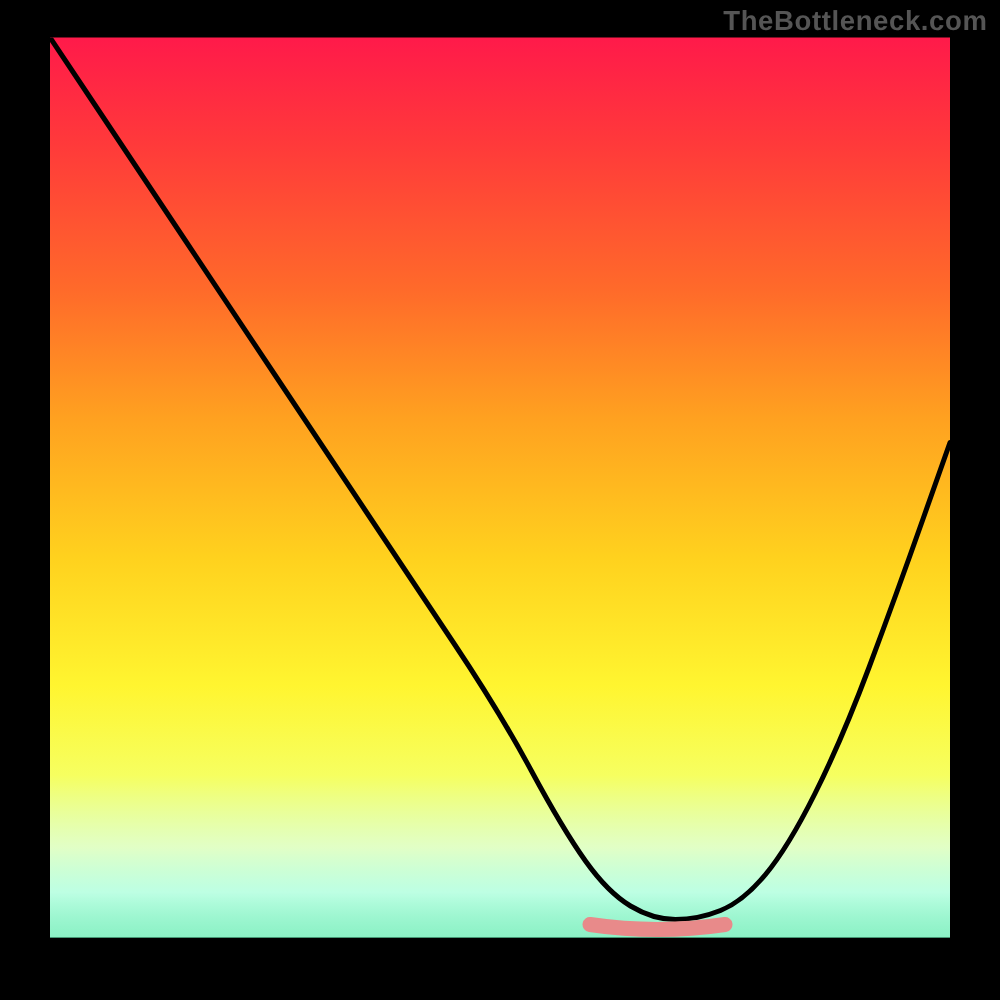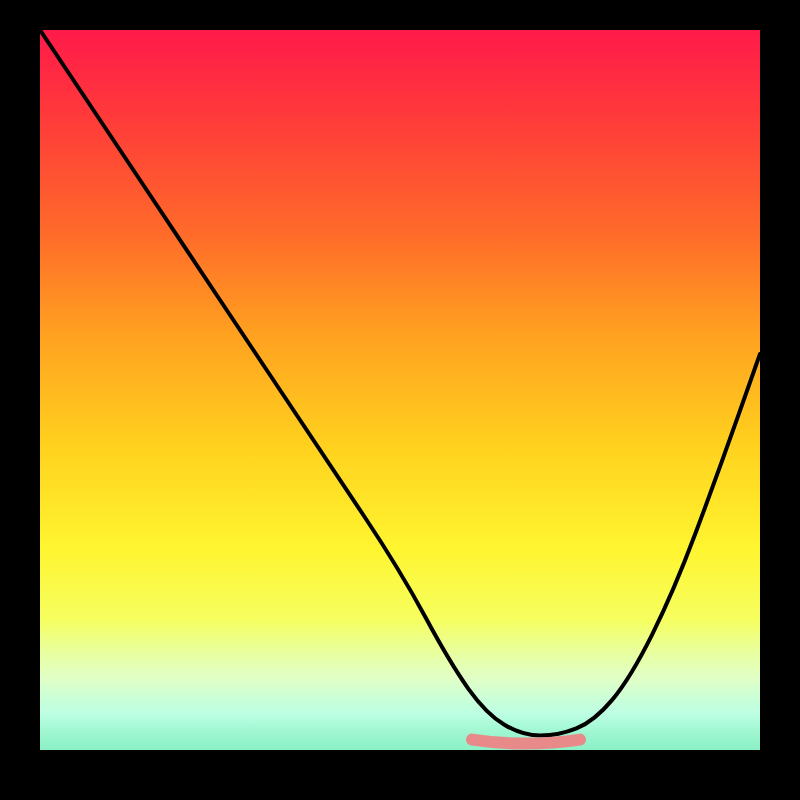--- a/index.html
+++ b/index.html
@@ -75,6 +75,7 @@
 
 <div class="frame">
 
+  <div class="watermark">TheBottleneck.com</div>
 
   <div class="plot">
     <div class="gradient"></div>

